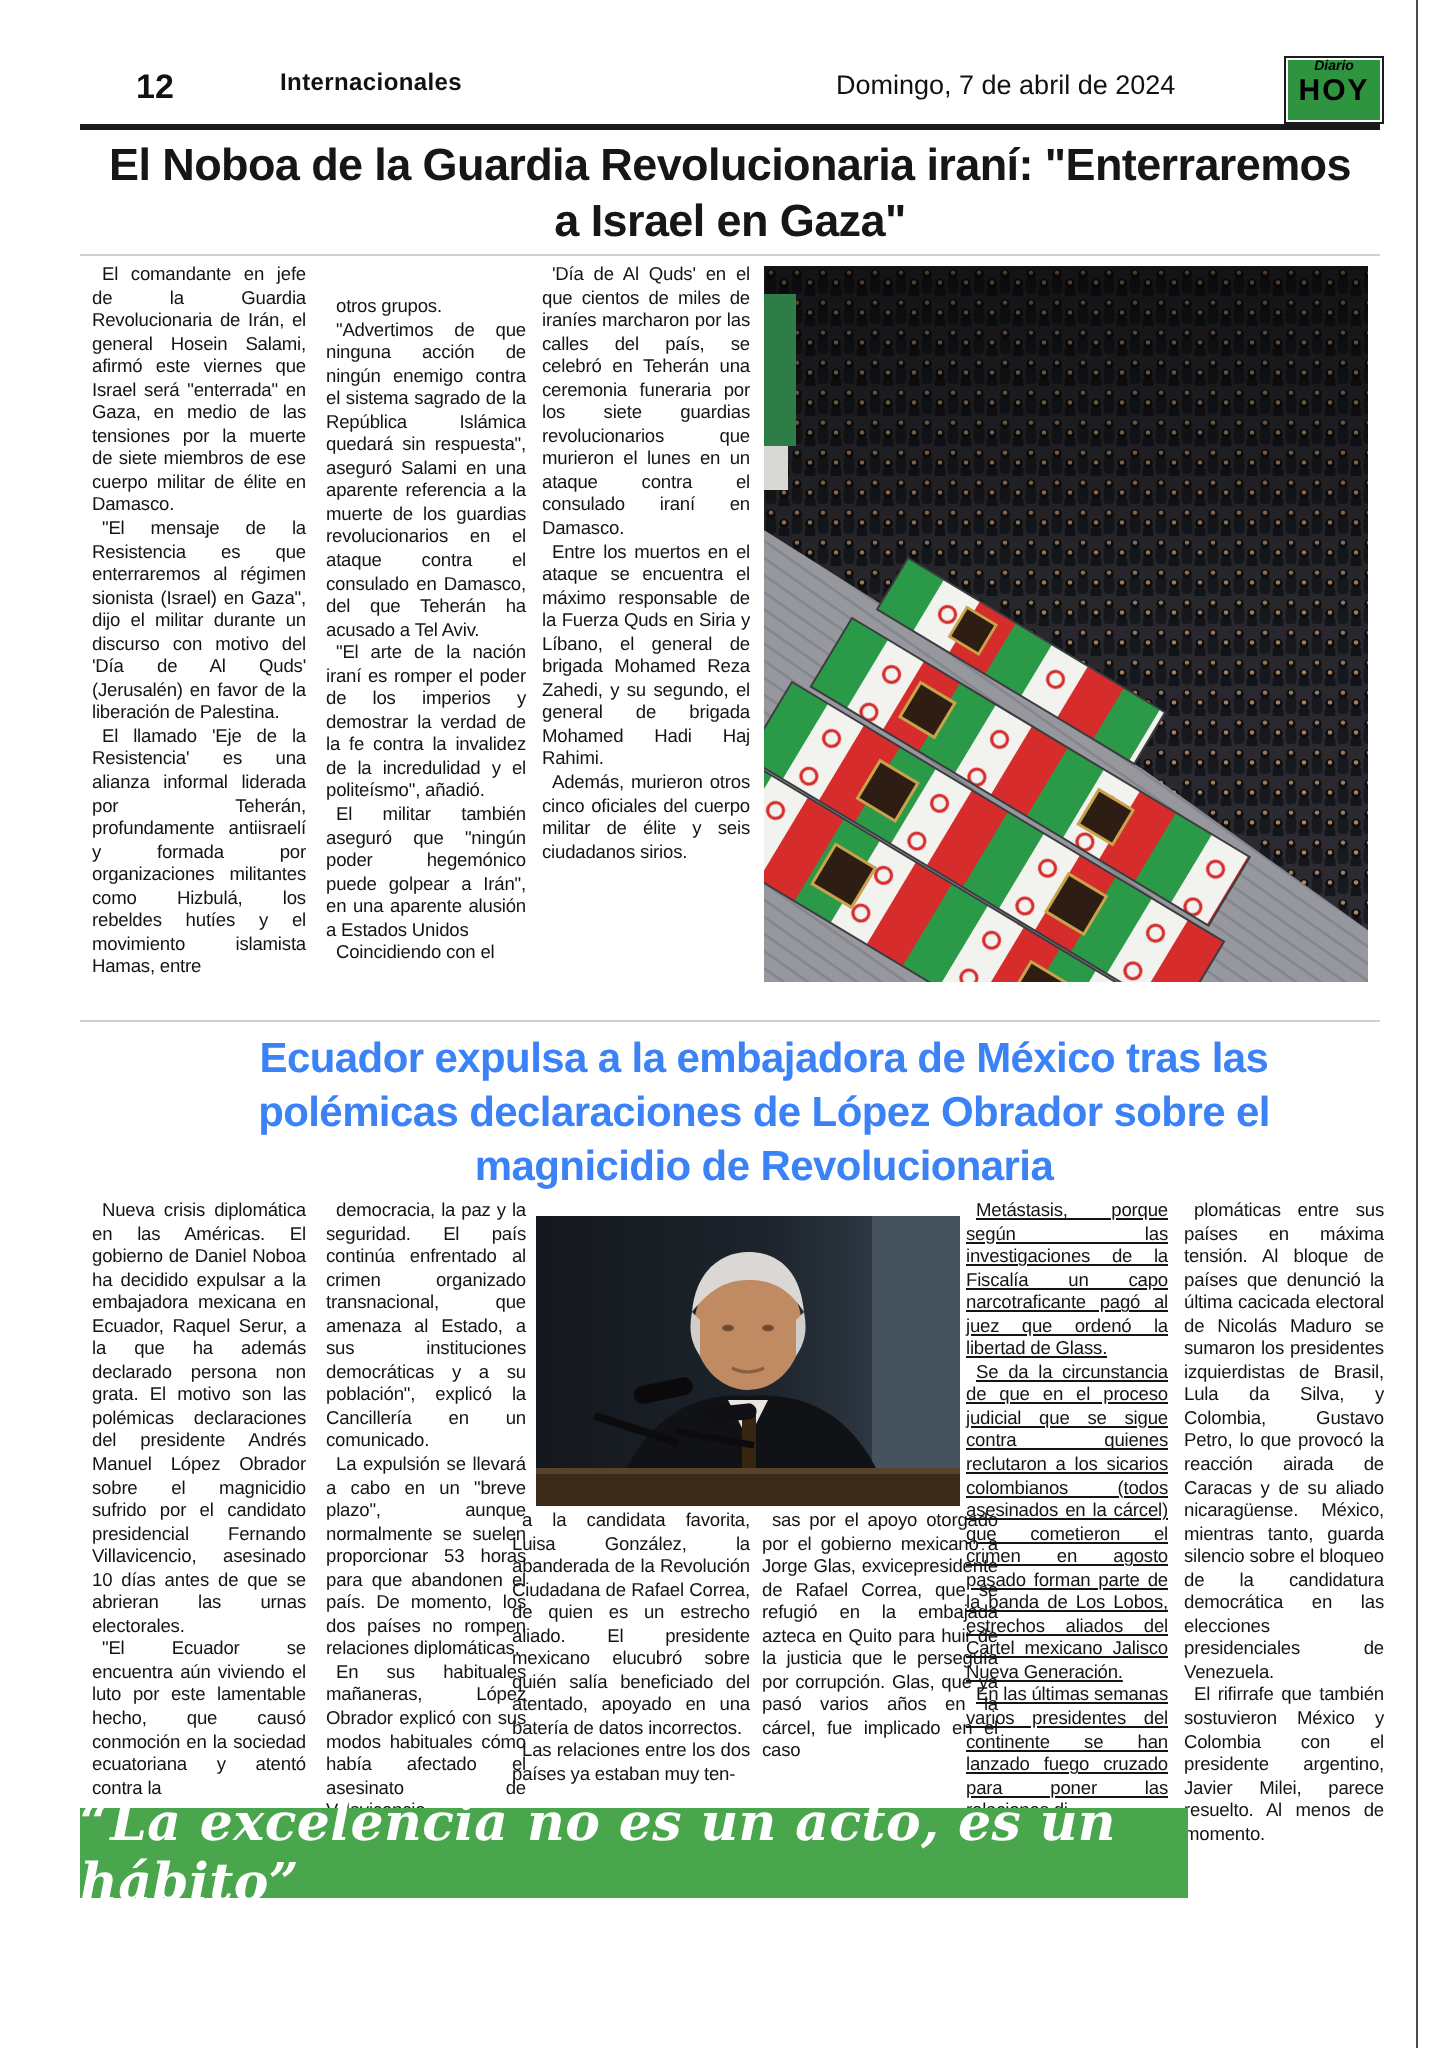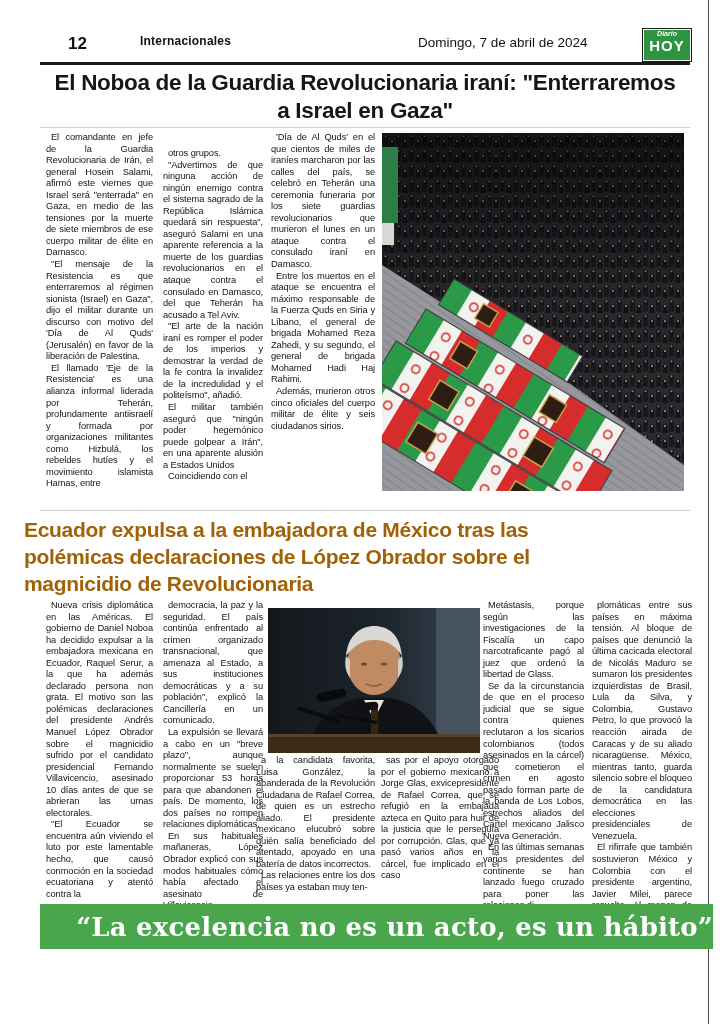--- a/index.html
+++ b/index.html
@@ -12,7 +12,7 @@
   .section{position:absolute;left:72px;top:6px;font-size:12px;font-weight:bold;letter-spacing:.2px;margin-left:28px;}
   .date{position:absolute;left:378px;top:7px;font-size:13.5px;}
   .logo{position:absolute;left:602px;top:0px;width:48px;height:32px;background:#2f9440;
-        border:1px solid #1c1c1c;text-align:center;color:#ffffff;box-shadow:0 0 0 1px #fff inset;}
+        border:1px solid #1c1c1c;text-align:center;color:#000000;box-shadow:0 0 0 1px #fff inset;}
   .logo .top{font-size:7px;line-height:9px;font-weight:bold;font-style:italic;}
   .logo .main{font-size:15px;line-height:15px;font-weight:bold;letter-spacing:1px;}
   .toprule{position:absolute;left:40px;top:62px;width:650px;height:0;border-top:3px solid #1a1a1a;}

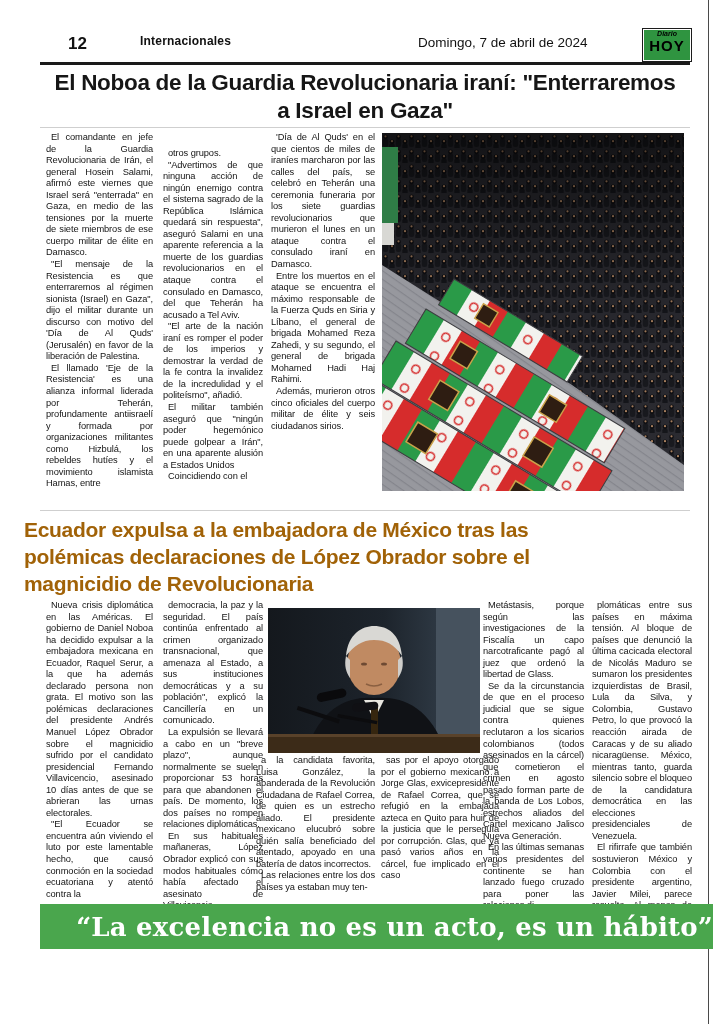--- a/index.html
+++ b/index.html
@@ -21,8 +21,8 @@
   
   .headline1{position:absolute;left:40px;top:69px;width:650px;text-align:center;
              font-size:22.5px;line-height:28px;font-weight:bold;letter-spacing:-.3px;color:#161616;}
-  .headline2{position:absolute;left:24px;top:516px;width:650px;
-             font-size:21px;line-height:27px;font-weight:bold;letter-spacing:-.3px;color:#a16207;}
+  .headline2{position:absolute;left:57px;top:516px;width:650px;text-align:center;
+             font-size:21px;line-height:27px;font-weight:bold;letter-spacing:-.3px;color:#3b82f6;}
   
   .col{position:absolute;font-size:9.3px;line-height:11.55px;text-align:justify;
        color:#141414;letter-spacing:-.1px;}

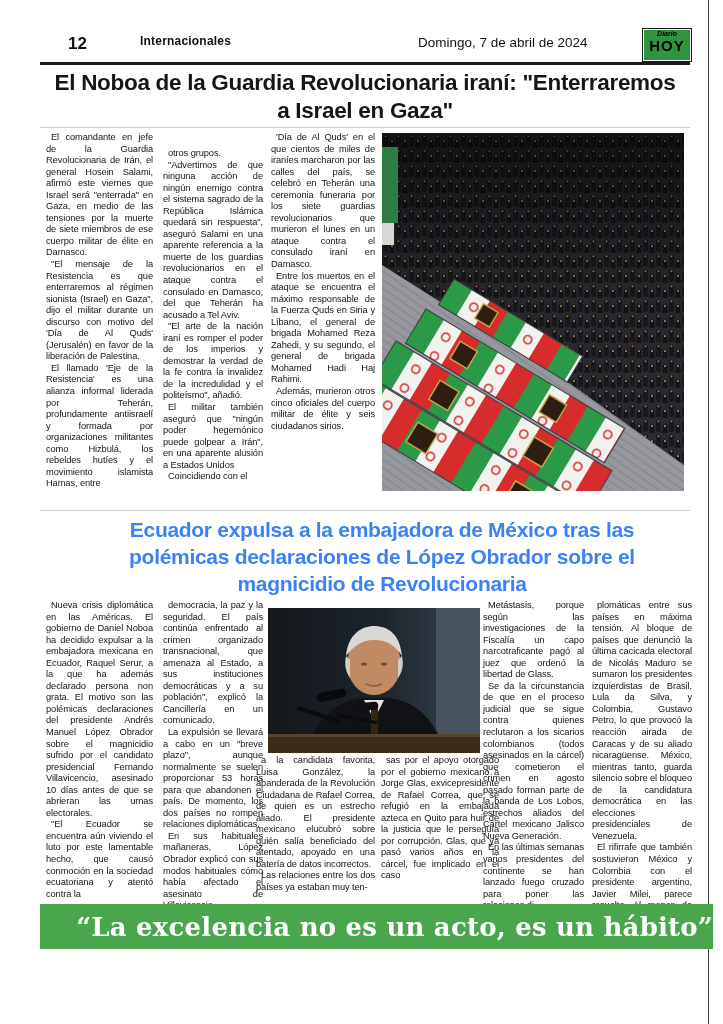--- a/index.html
+++ b/index.html
@@ -34,7 +34,7 @@
   .a2c2{left:163px;top:600px;width:100px;}
   .a2c3{left:256px;top:755px;width:119px;}
   .a2c4{left:381px;top:755px;width:118px;}
-  .a2c5{left:483px;top:600px;width:101px;}
+  .a2c5{left:483px;top:600px;width:101px;text-decoration:underline;}
   .a2c6{left:592px;top:600px;width:100px;}
   
   .photo1{position:absolute;left:382px;top:133px;width:302px;height:358px;overflow:hidden;}

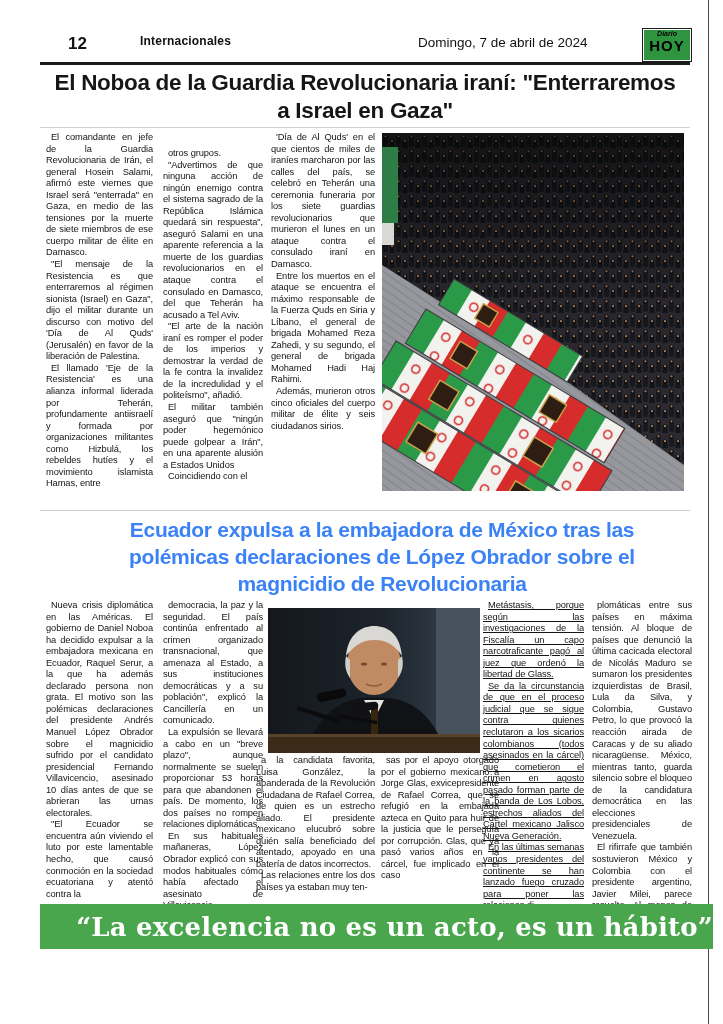--- a/index.html
+++ b/index.html
@@ -41,8 +41,8 @@
   .photo2{position:absolute;left:268px;top:608px;width:212px;height:145px;overflow:hidden;}
   .photo1 svg,.photo2 svg{display:block;}
   
-  .banner{position:absolute;left:40px;top:904px;width:673px;height:45px;display:flex;
-          align-items:center;justify-content:flex-end;}
+  .banner{position:absolute;left:40px;top:904px;width:554px;height:45px;display:flex;
+          align-items:center;justify-content:flex-end;font-style:italic;}
   .banner-text{font-family:"DejaVu Serif",serif;font-weight:bold;font-size:26px;color:#ffffff;
                letter-spacing:.2px;}
 </style>

